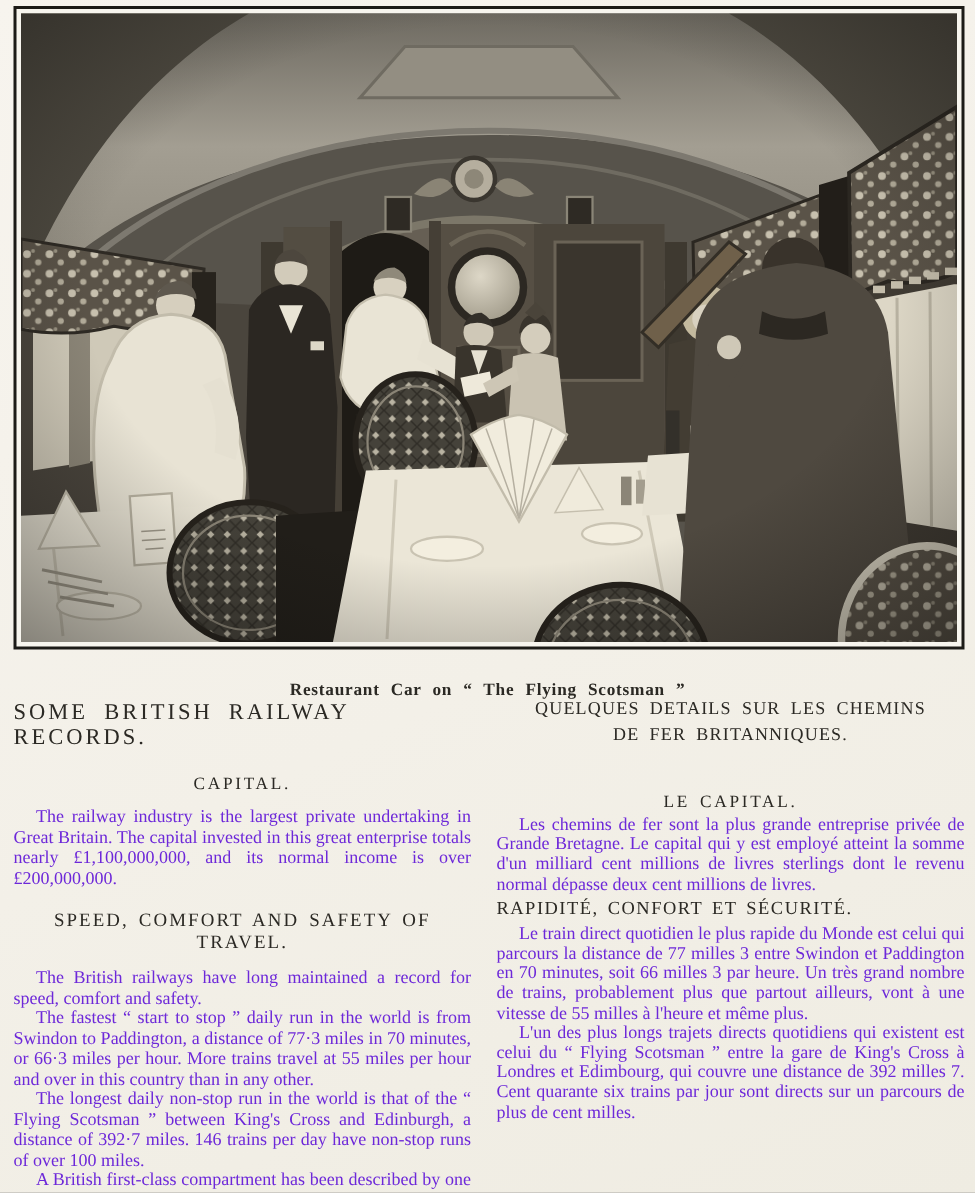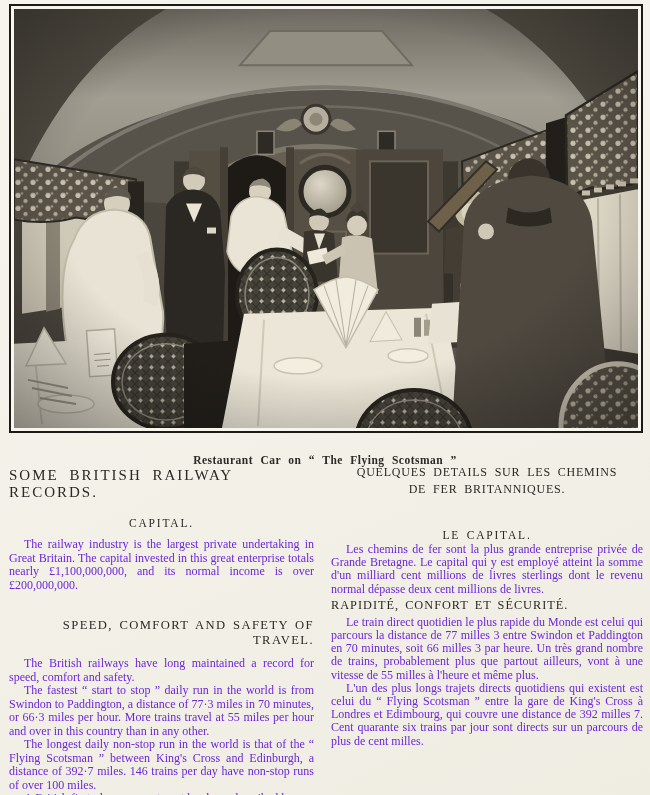--- a/index.html
+++ b/index.html
@@ -41,8 +41,8 @@
     margin:0 0 9px;
   }
   .section-heading-en{
-    text-align:right;font-size:12.6px;letter-spacing:1.4px;word-spacing:2px;
-    margin:26px 0 9px;
+    text-align:center;font-size:12.6px;letter-spacing:1.4px;word-spacing:2px;
+    margin:14px 0 9px;
   }
   .section-heading-fr{
     font-size:12.3px;letter-spacing:1px;word-spacing:2px;

